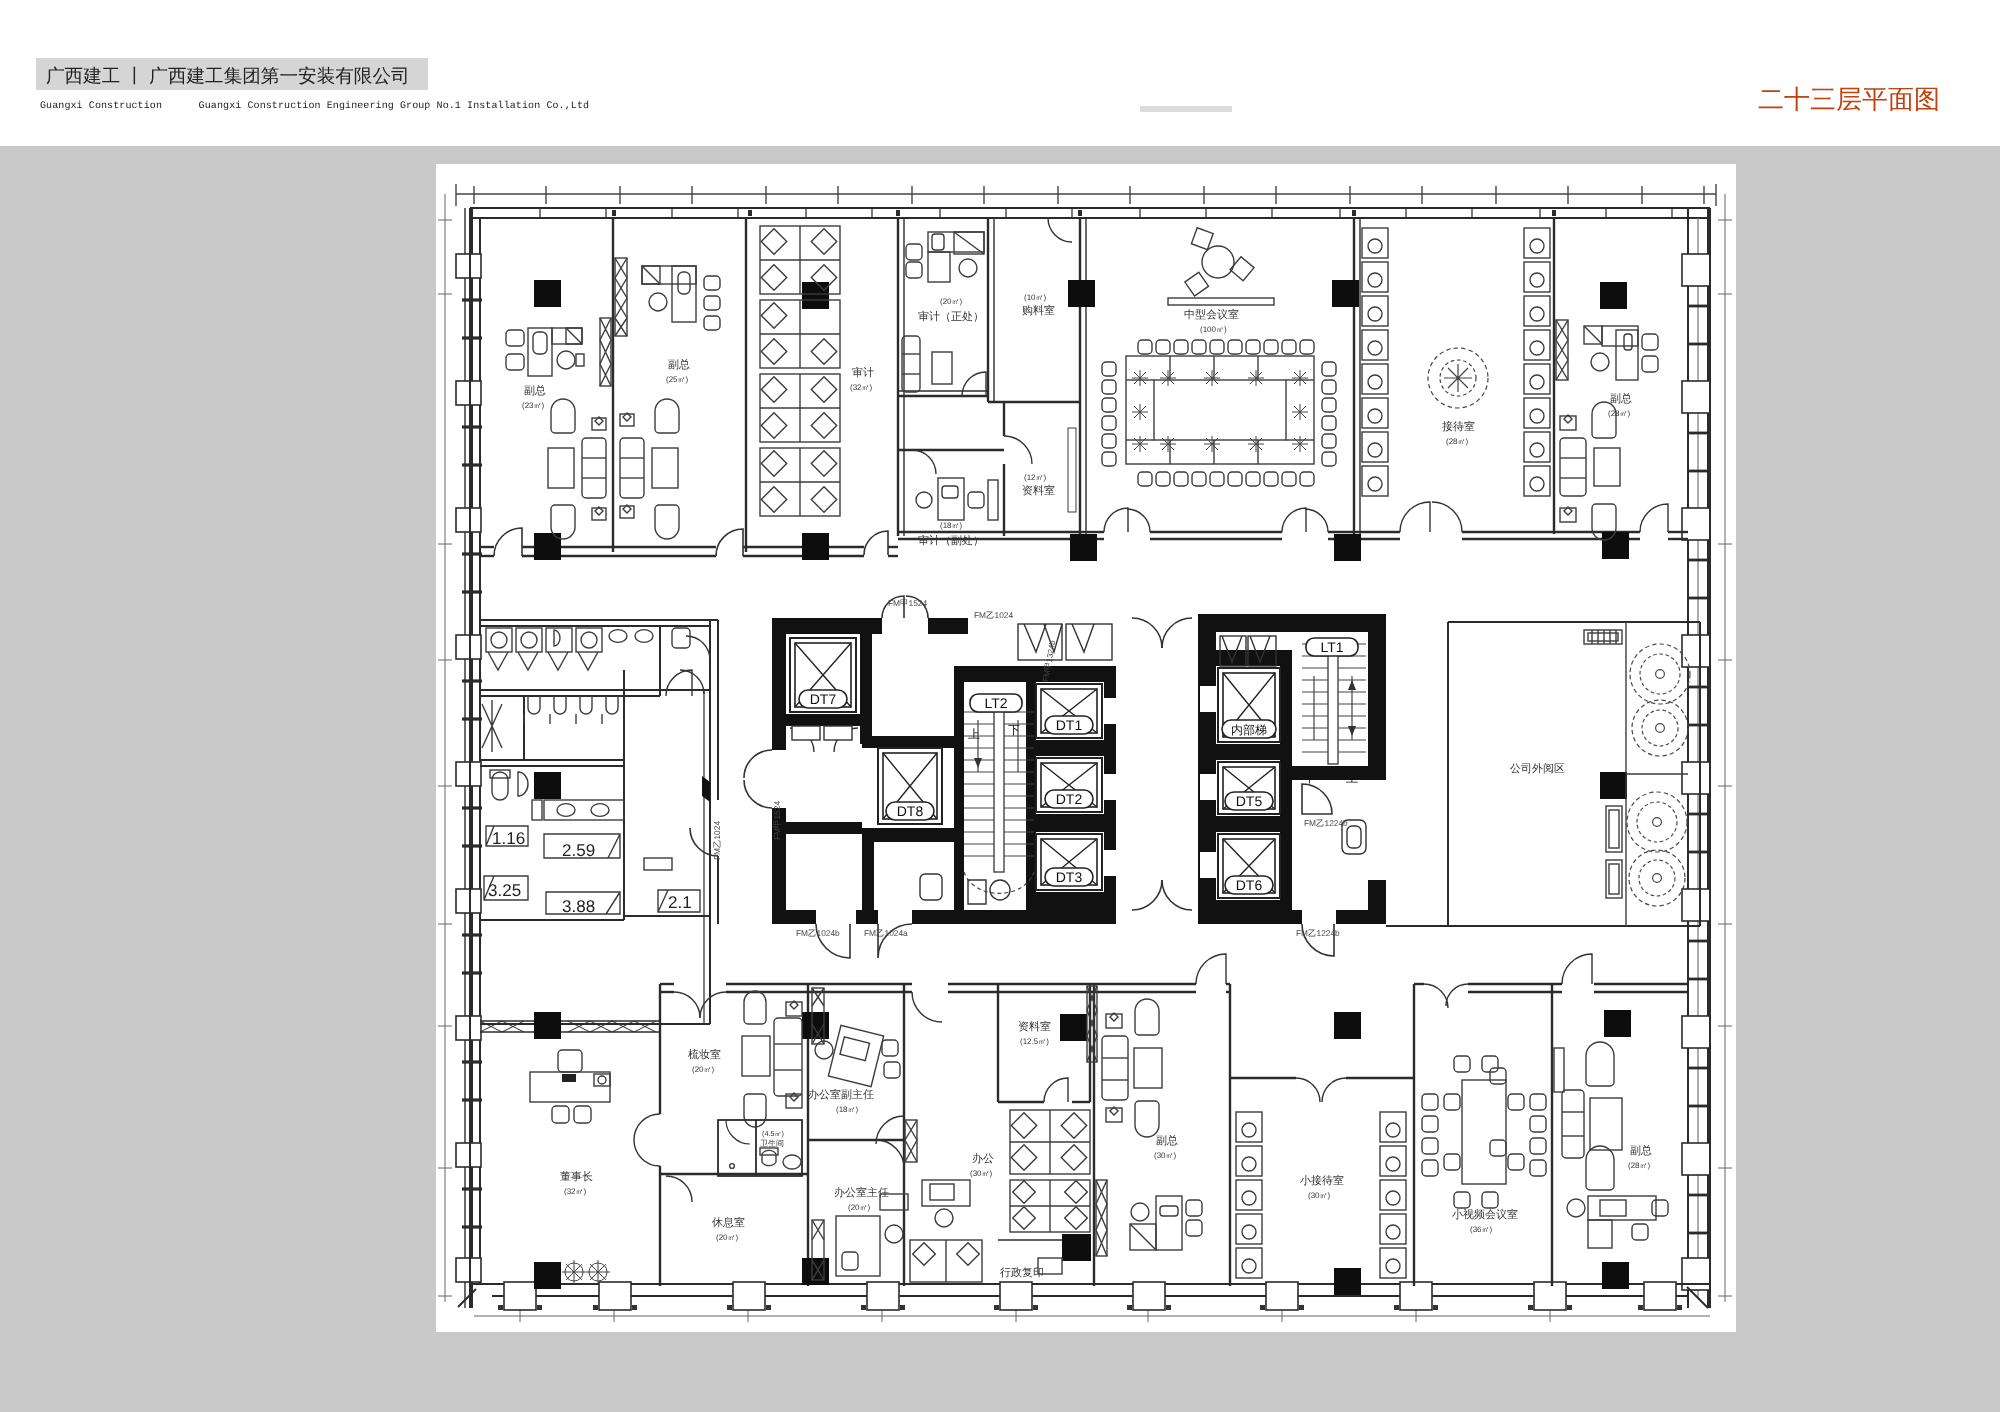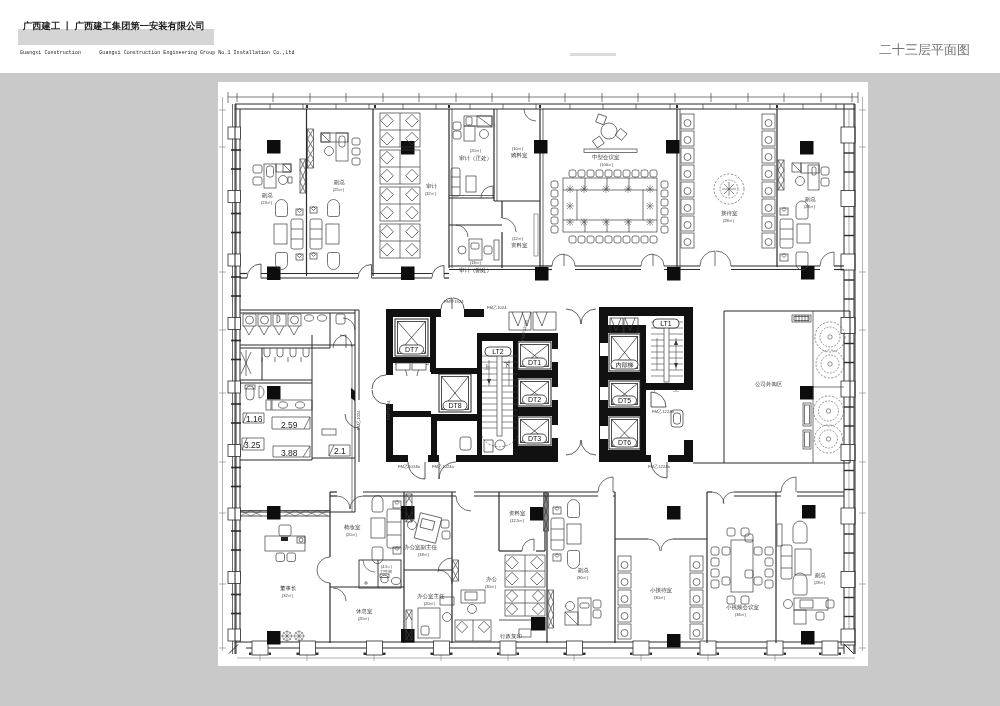--- a/index.html
+++ b/index.html
@@ -11,7 +11,7 @@
 
 <div class="abs" style="left:18px;top:29px;width:196px;height:16px;background:#d5d5d5;"></div>
 
-<div class="abs" style="left:23px;top:20px;width:400px;font-size:9.3px;font-weight:bold;color:#222;">广西建工 丨 广西建工集团第一安装有限公司</div>
+<div class="abs" style="left:23px;top:32px;width:400px;font-size:9.3px;font-weight:normal;color:#222;">广西建工 丨 广西建工集团第一安装有限公司</div>
 
 <div class="abs" style="left:20px;top:50px;width:500px;font-size:5px;font-family:'Liberation Mono',monospace;color:#222;letter-spacing:0.05px;">Guangxi Construction&nbsp;&nbsp;&nbsp;&nbsp;&nbsp;&nbsp;Guangxi Construction Engineering Group No.1 Installation Co.,Ltd</div>
 

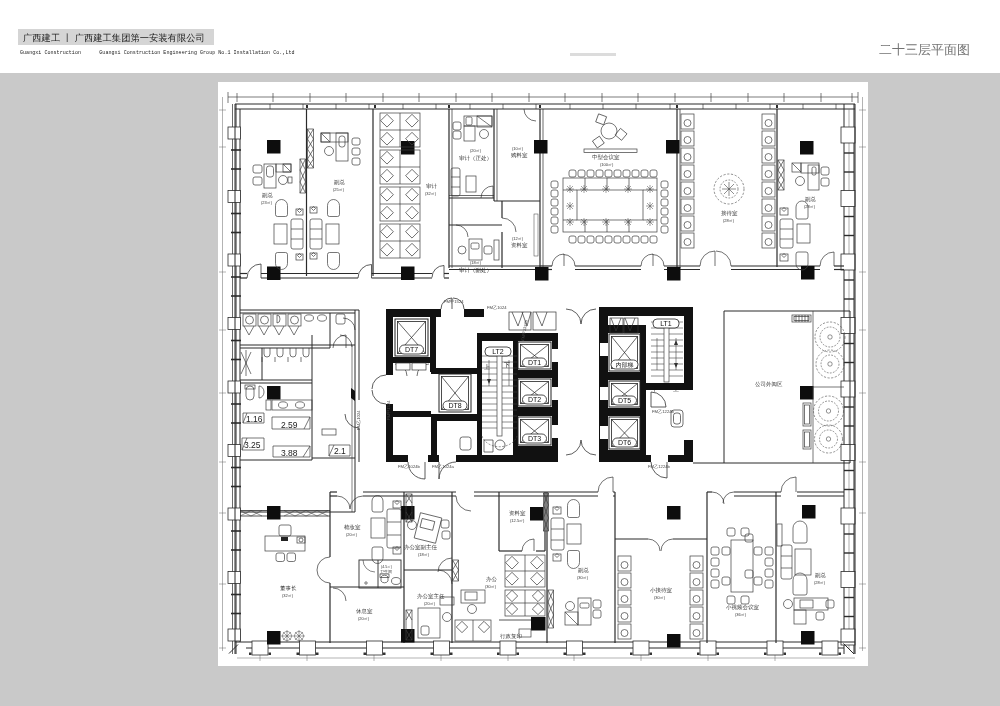--- a/index.html
+++ b/index.html
@@ -15,7 +15,7 @@
 
 <div class="abs" style="left:20px;top:50px;width:500px;font-size:5px;font-family:'Liberation Mono',monospace;color:#222;letter-spacing:0.05px;">Guangxi Construction&nbsp;&nbsp;&nbsp;&nbsp;&nbsp;&nbsp;Guangxi Construction Engineering Group No.1 Installation Co.,Ltd</div>
 
-<div class="abs" style="left:879px;top:41px;font-size:13px;color:#737373;">二十三层平面图</div>
+<div class="abs" style="left:879px;top:41px;font-size:13px;color:#c2410c;">二十三层平面图</div>
 
 <div class="abs" style="left:570px;top:53px;width:46px;height:3px;background:#dcdcdc;"></div>
 

